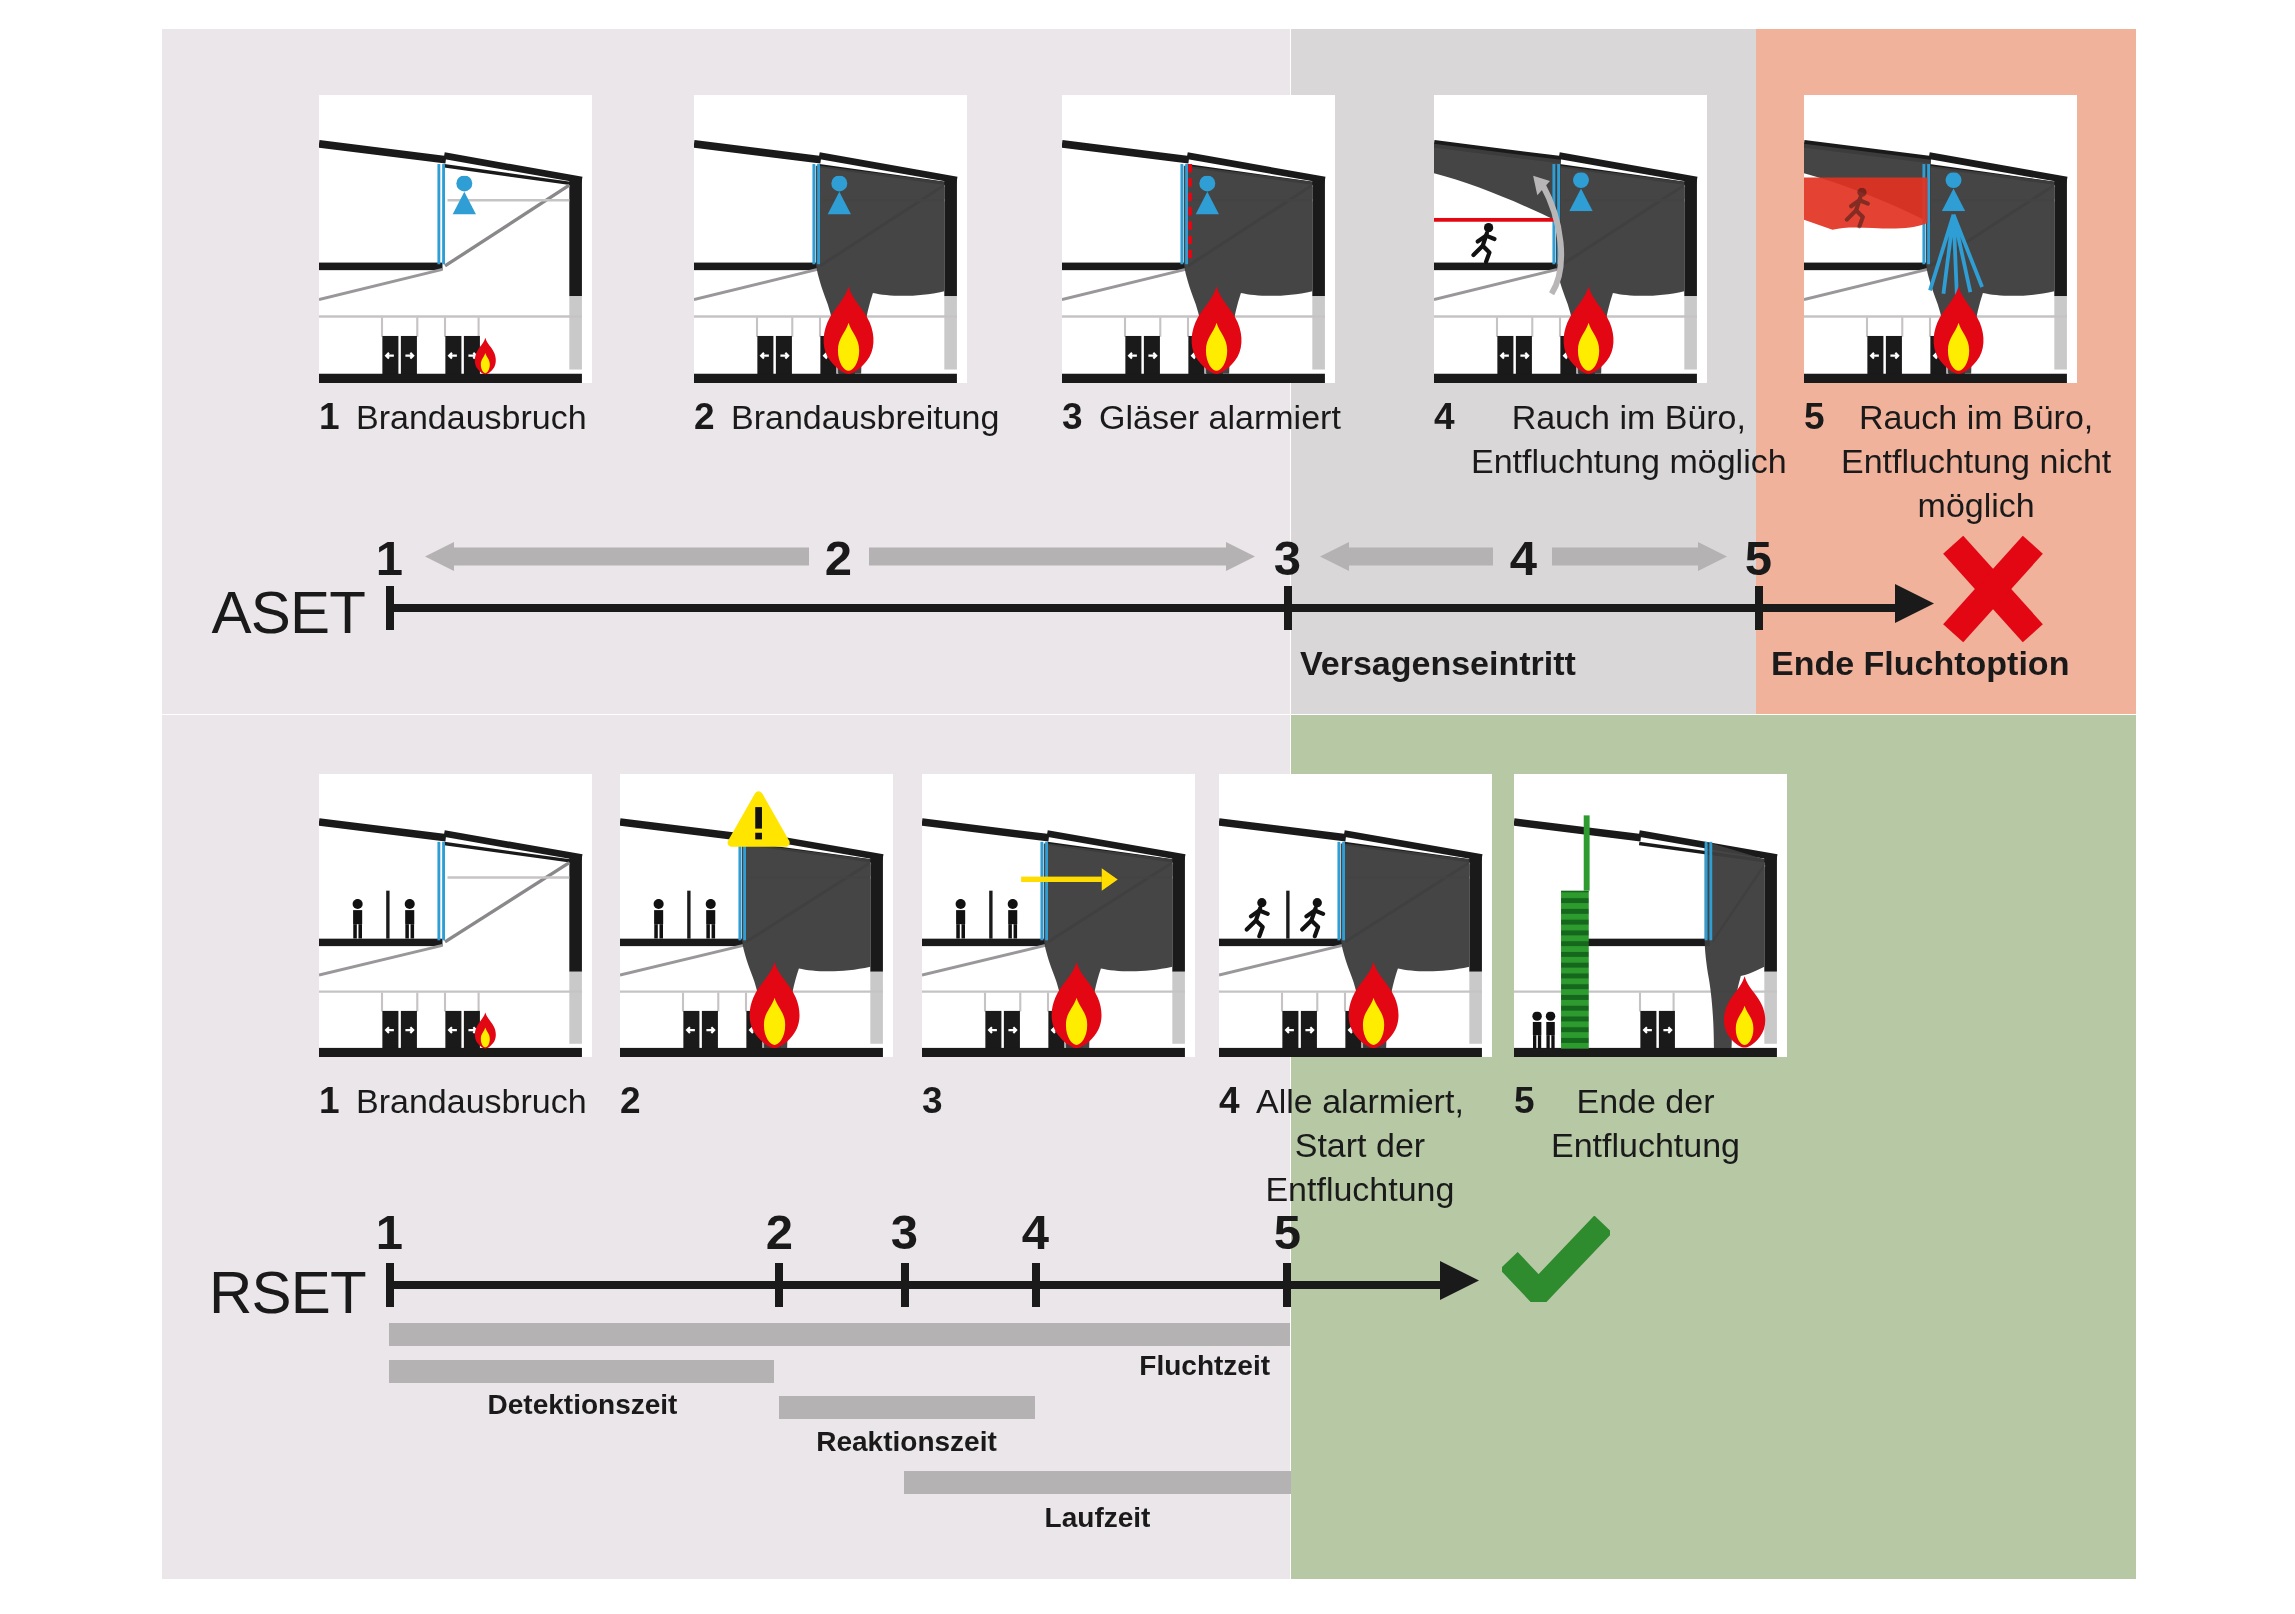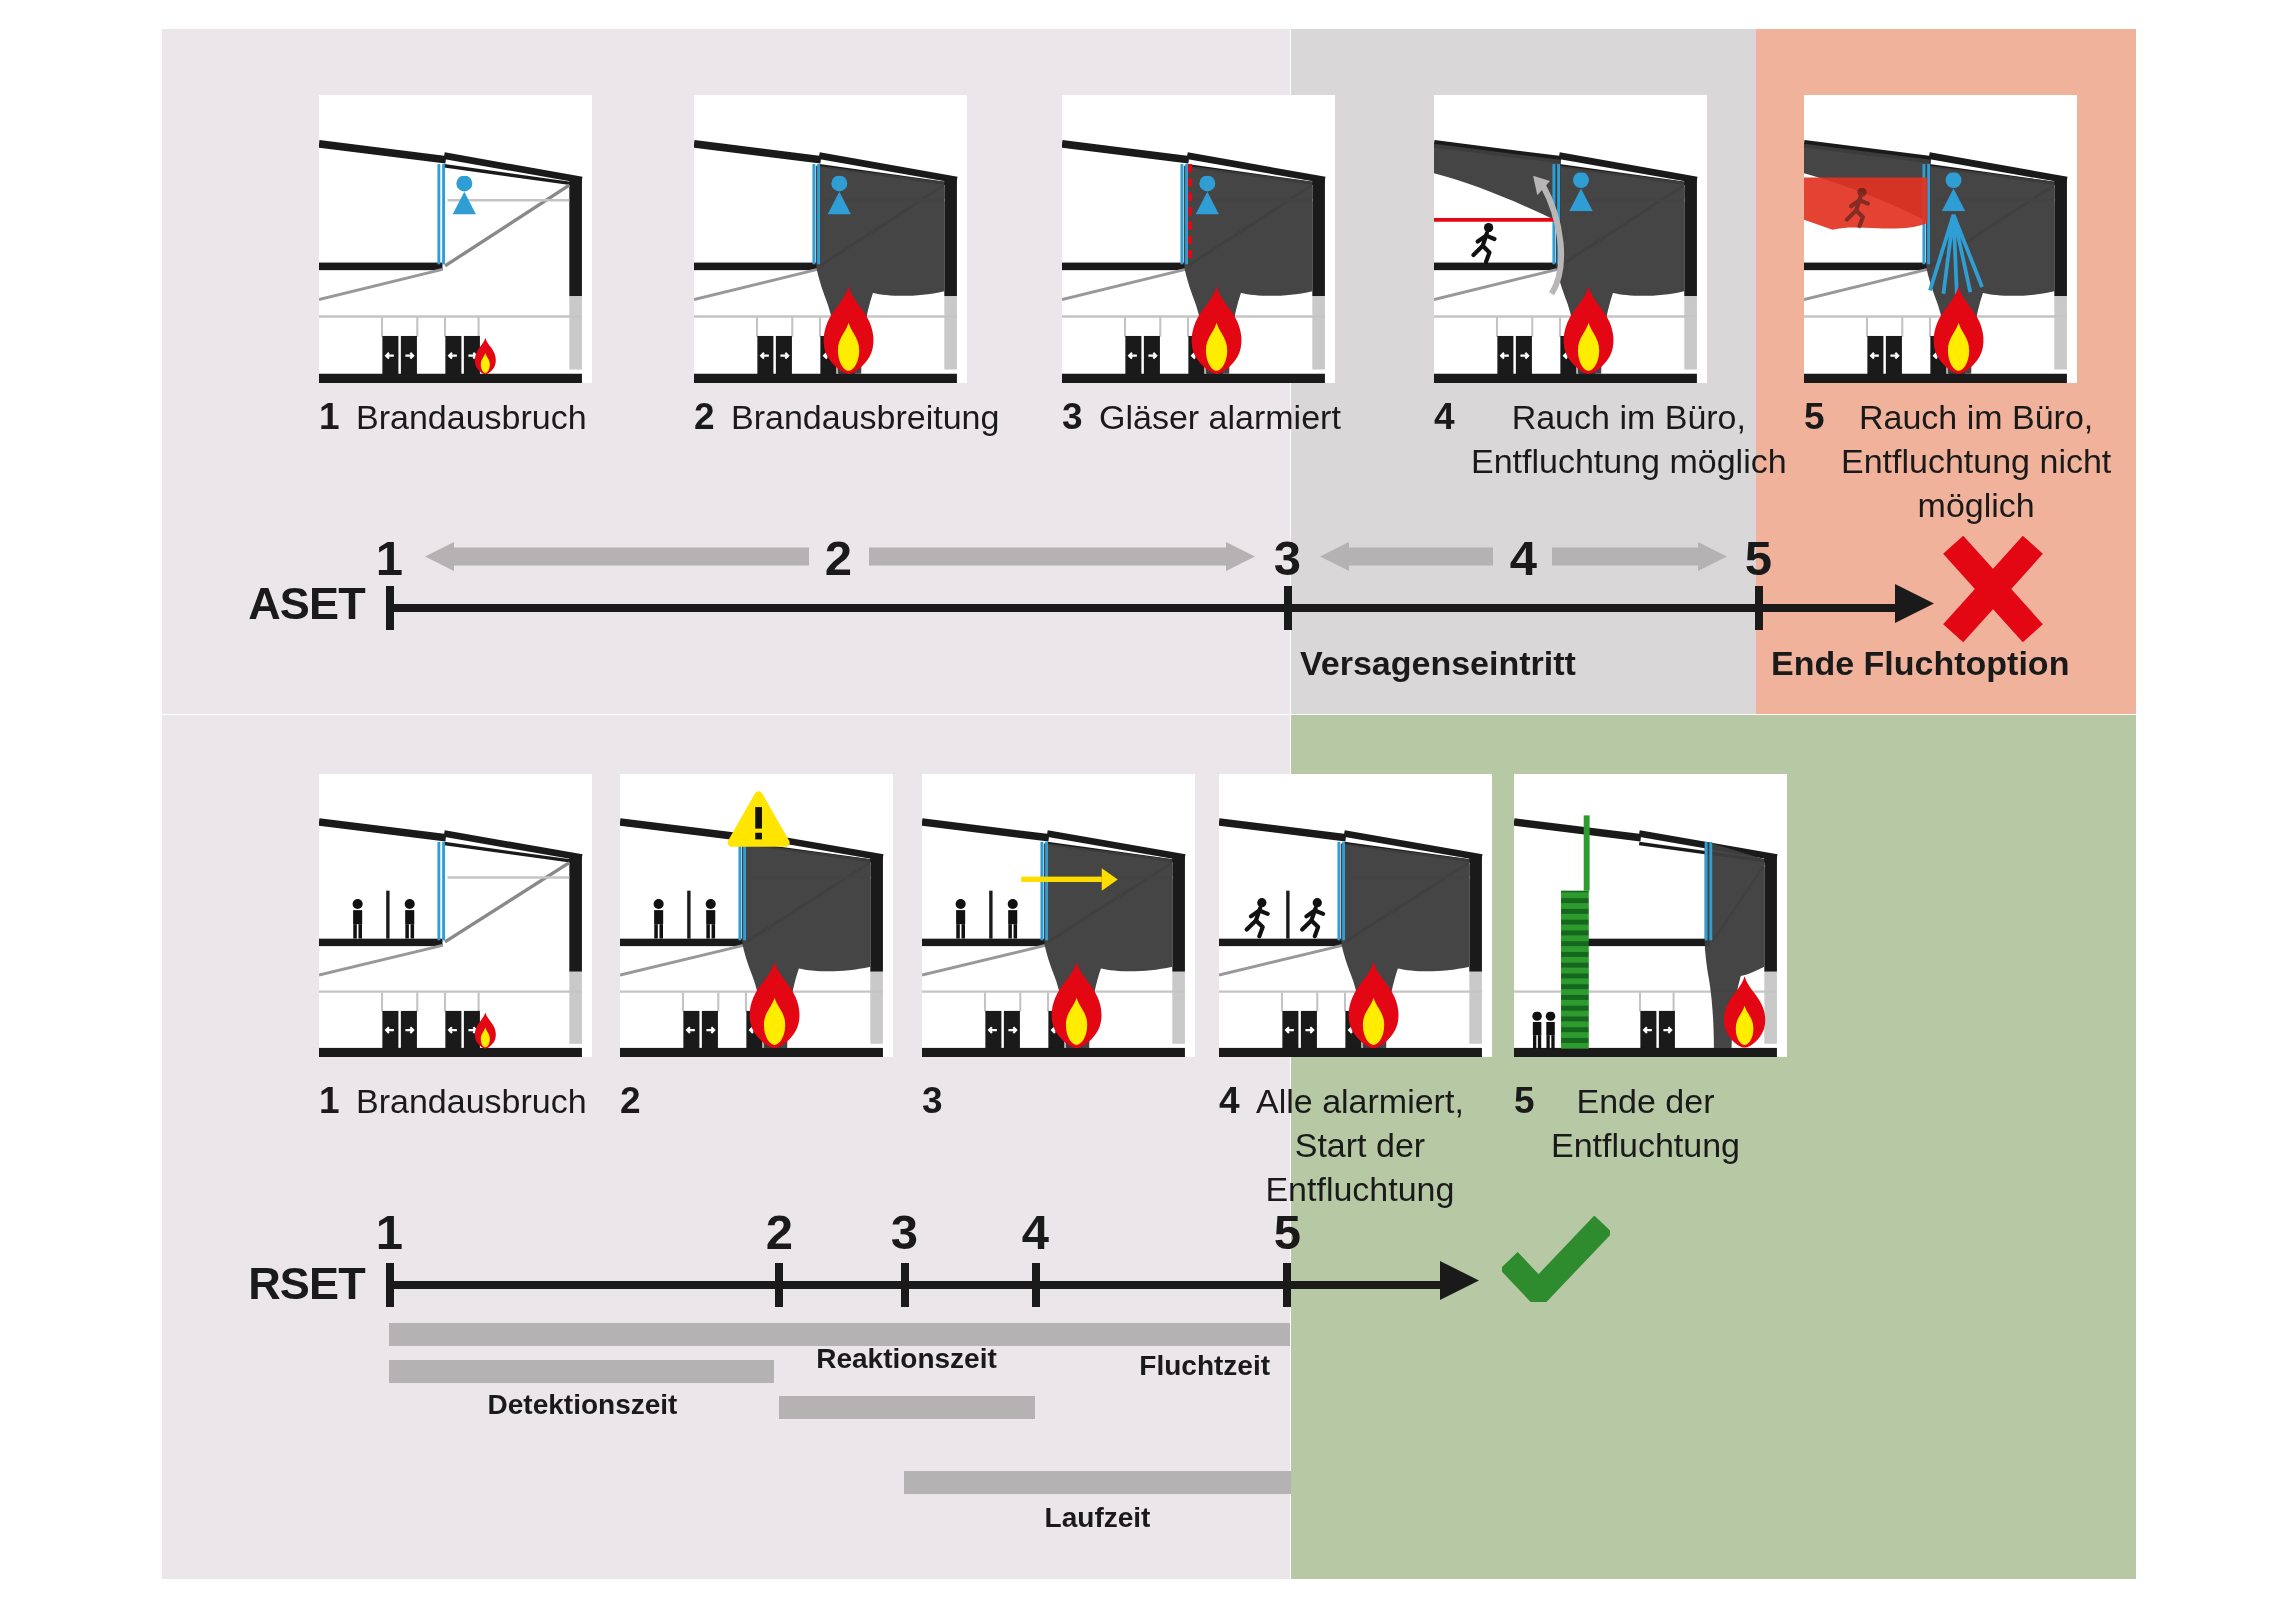--- a/index.html
+++ b/index.html
@@ -24,7 +24,7 @@
   .cline-icon{display:flex;align-items:center;gap:11.8px;}
   .spk{width:55px;height:39px;}
 
-  .tl-label{position:absolute;font-weight:700;font-size:45px;letter-spacing:-0.8px;width:156px;text-align:right;}
+  .tl-label{position:absolute;font-weight:400;font-size:60px;letter-spacing:-0.8px;width:156px;text-align:right;}
   .tl-line{position:absolute;height:8.4px;background:#1a1a1a;}
   .tl-head{position:absolute;width:39px;height:39px;background:#1a1a1a;
     clip-path:polygon(0 0,100% 50%,0 100%);}

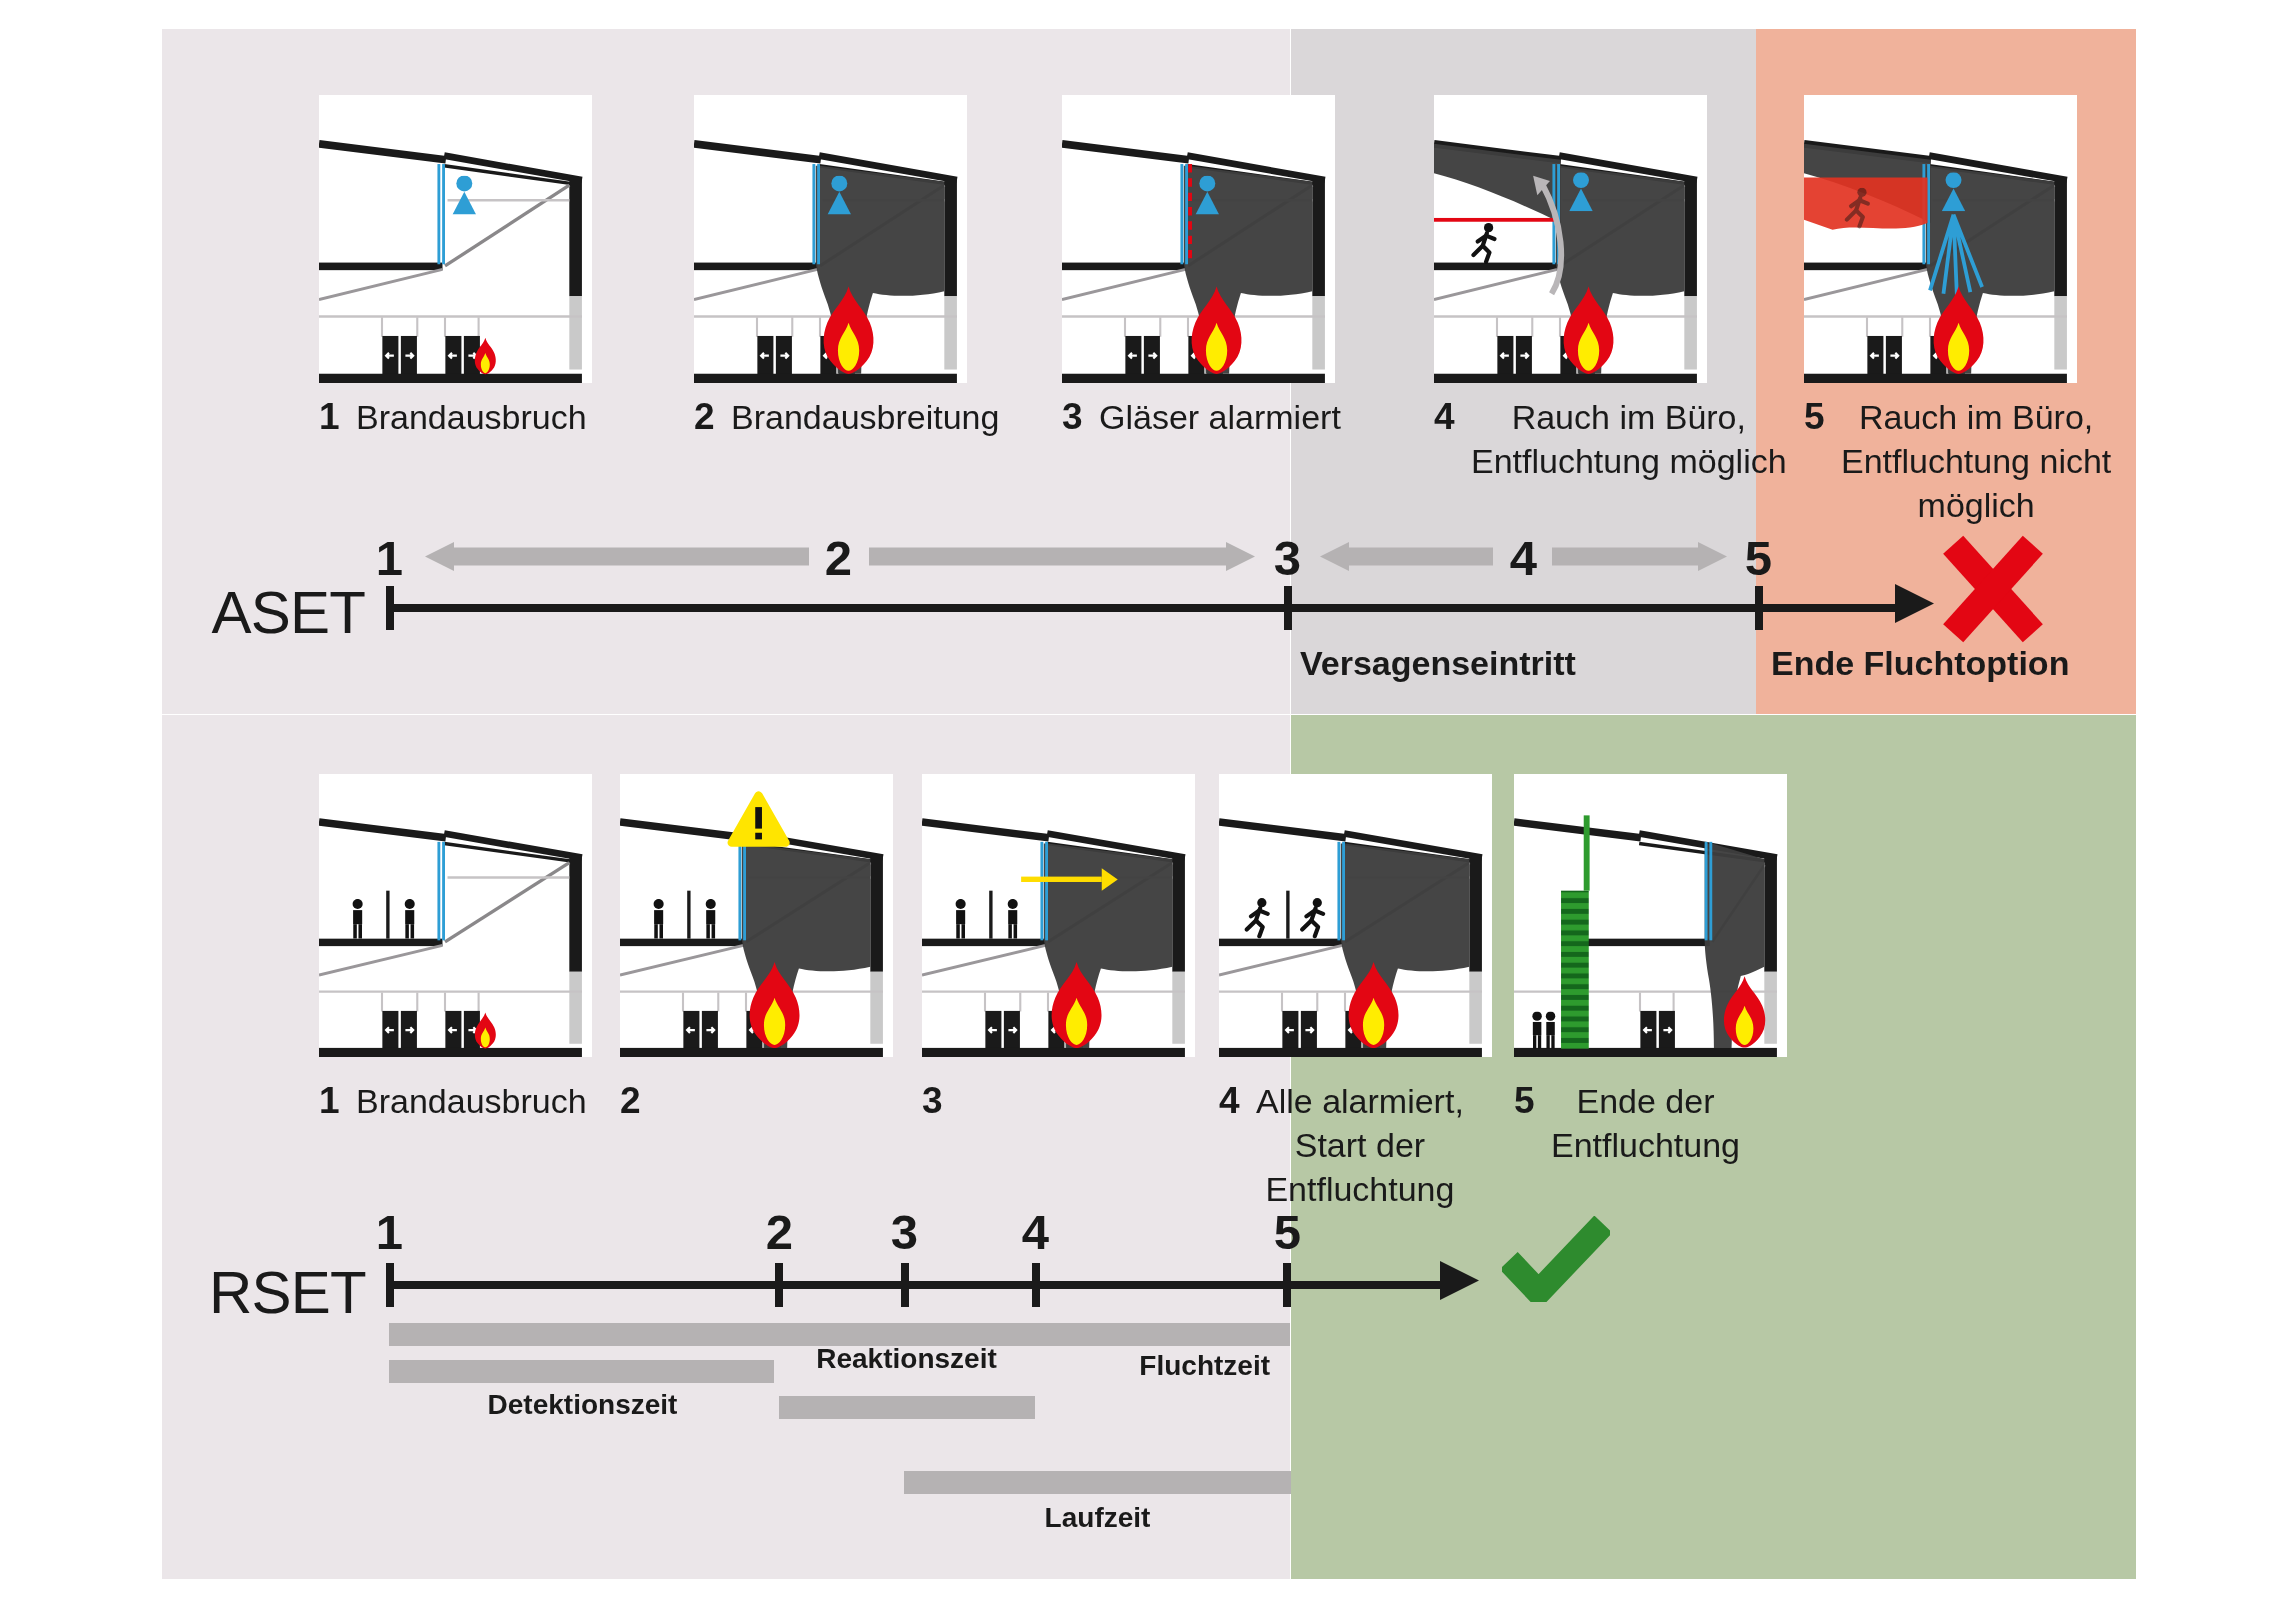--- a/index.html
+++ b/index.html
@@ -371,7 +371,7 @@
   <div class="gbar" style="left:904px;top:1471px;width:387px"></div>
   <div class="gbar-label ta-r" style="left:967px;top:1350px;width:303px">Fluchtzeit</div>
   <div class="gbar-label ta-c" style="left:431px;top:1389px;width:303px">Detektionszeit</div>
-  <div class="gbar-label ta-c" style="left:755px;top:1343px;width:303px">Reaktionszeit</div>
+  <div class="gbar-label ta-c" style="left:755px;top:1426px;width:303px">Reaktionszeit</div>
   <div class="gbar-label ta-c" style="left:946px;top:1502px;width:303px">Laufzeit</div>
 
 </div>

